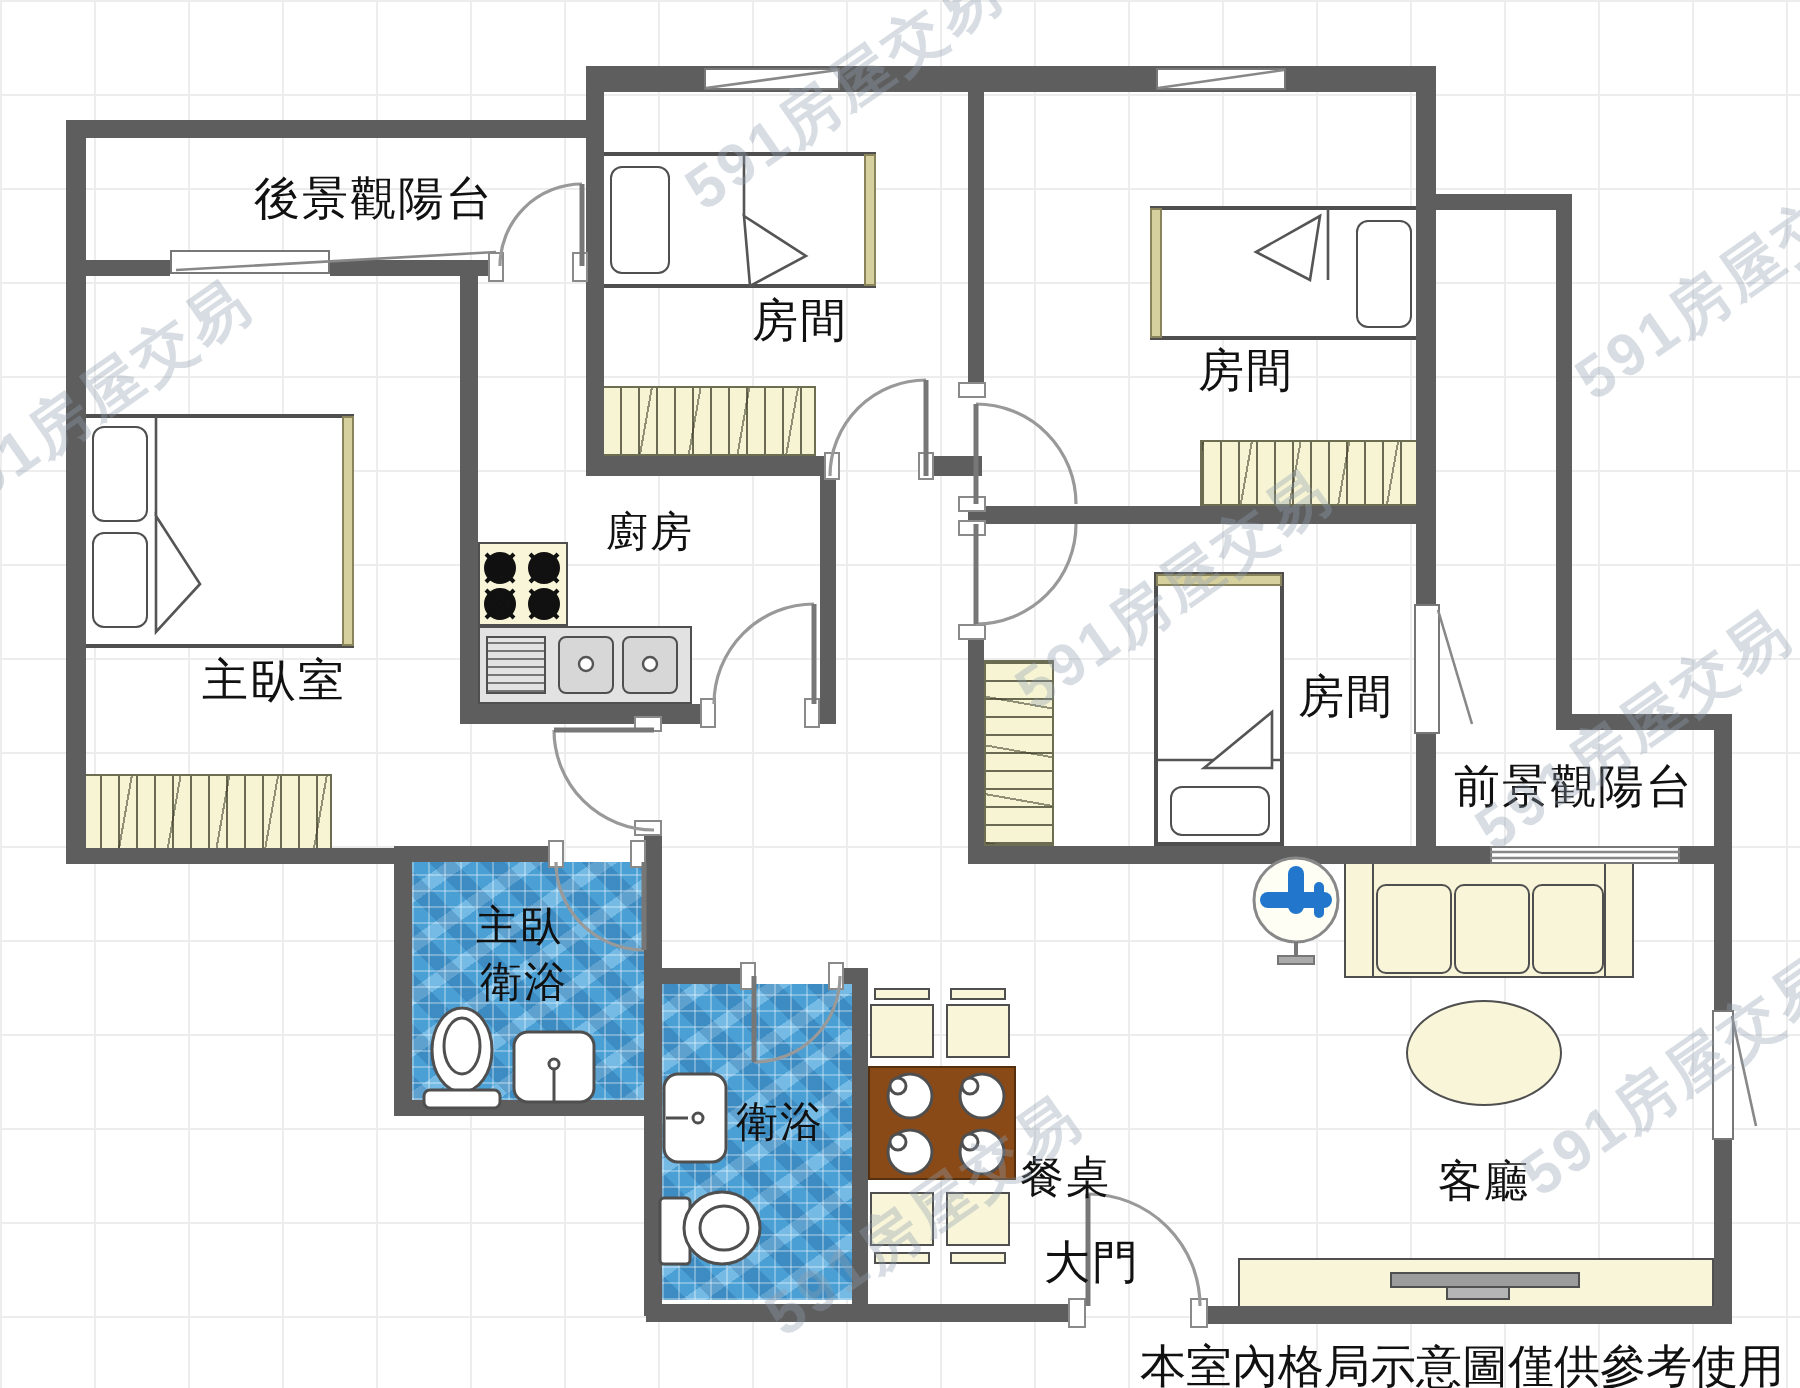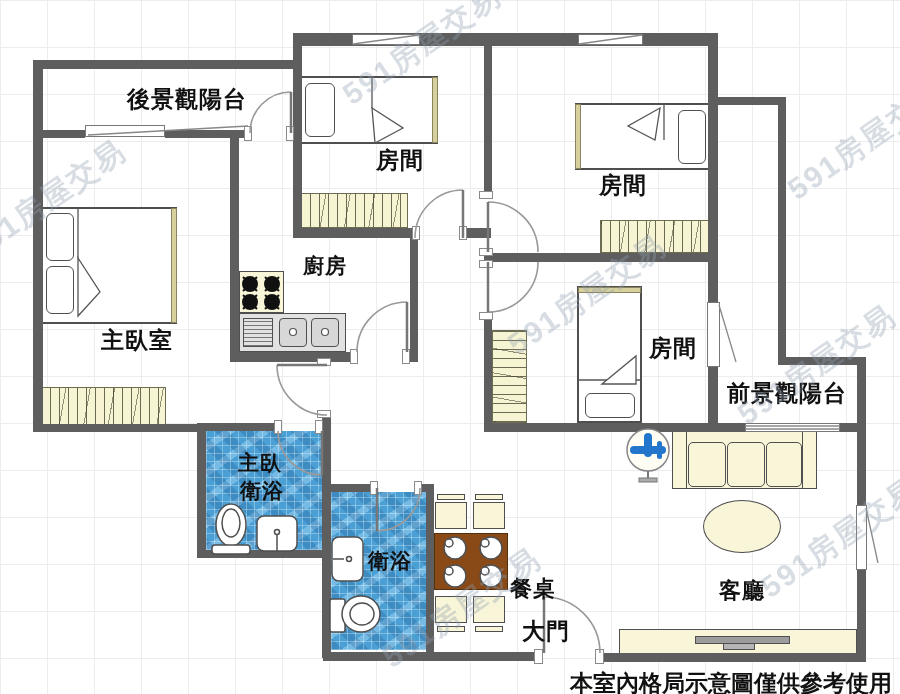--- a/index.html
+++ b/index.html
@@ -31,7 +31,7 @@
       repeating-linear-gradient(10deg,rgba(60,60,40,.55) 0 1px,transparent 1px 24px);}
   .cream{position:absolute;background:#f9f5d8;border:1.5px solid #4f4f4f;box-sizing:border-box;z-index:10;}
   .gray{position:absolute;background:#e2e2e2;border:1.5px solid #4f4f4f;box-sizing:border-box;z-index:10;}
-  .lbl{position:absolute;color:#111;font-weight:bold;z-index:60;white-space:nowrap;letter-spacing:1px;}
+  .lbl{position:absolute;color:#111;font-weight:normal;z-index:60;white-space:nowrap;letter-spacing:1px;}
   .wm{position:absolute;color:#8fa0b0;opacity:.35;font-size:30px;font-weight:bold;
       transform:rotate(-35deg);letter-spacing:2px;white-space:nowrap;z-index:70;pointer-events:none;}
   #overlay{position:absolute;left:0;top:0;z-index:50;pointer-events:none;}

